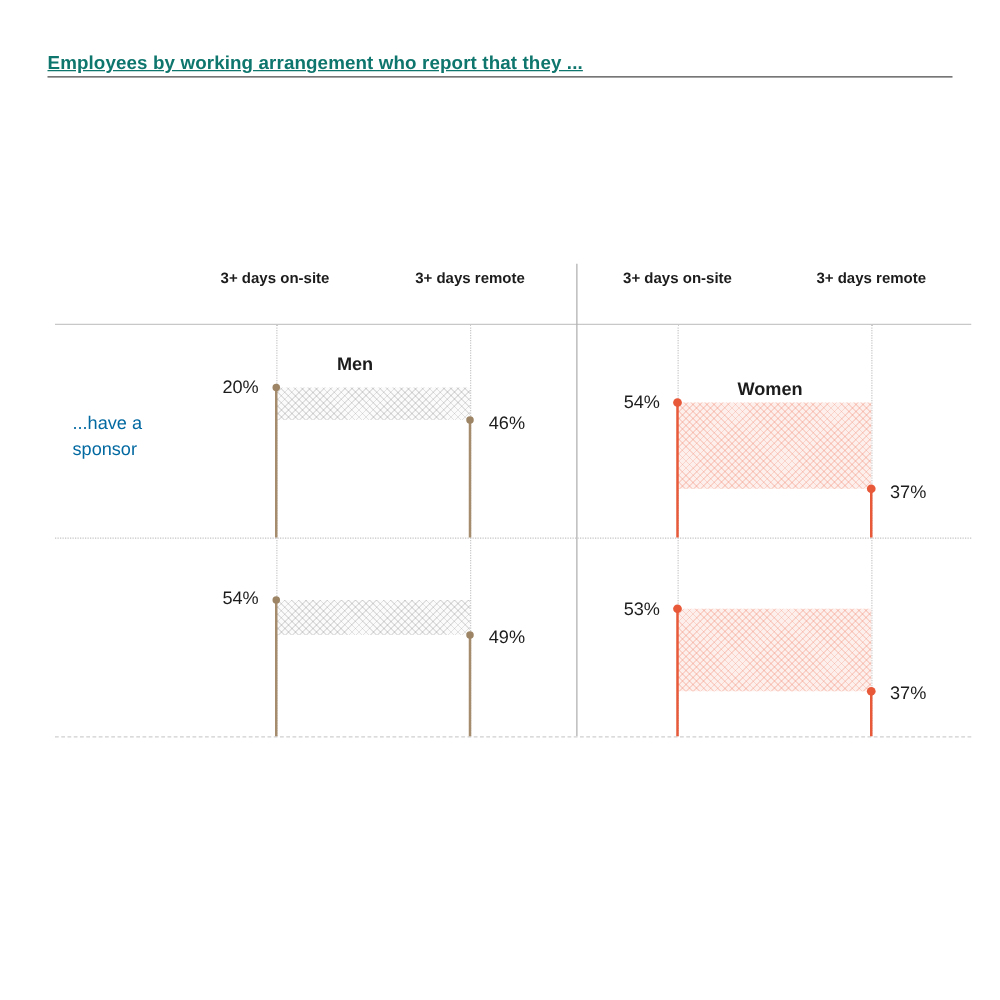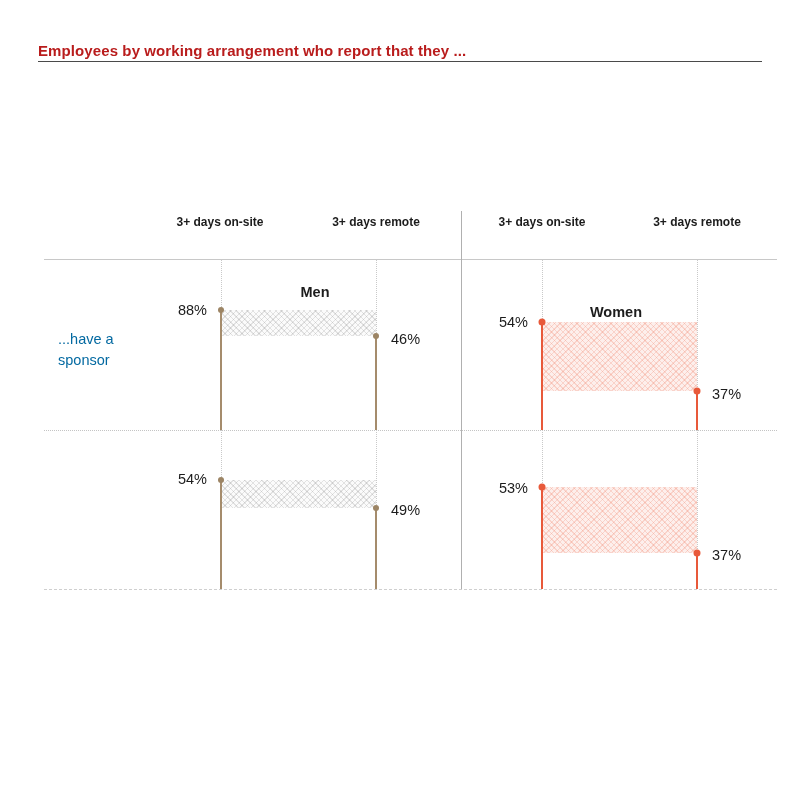--- a/index.html
+++ b/index.html
@@ -9,7 +9,7 @@
   }
   .title{
     position:absolute;left:38px;top:42px;font-size:15px;font-weight:700;
-    letter-spacing:.1px;color:#b91c1c;white-space:nowrap;
+    letter-spacing:.1px;color:#0f766e;white-space:nowrap;text-decoration:underline;
   }
   .title-rule{position:absolute;left:38px;top:61px;width:724px;height:1px;background:#4a4a4a;}
   .hdr{

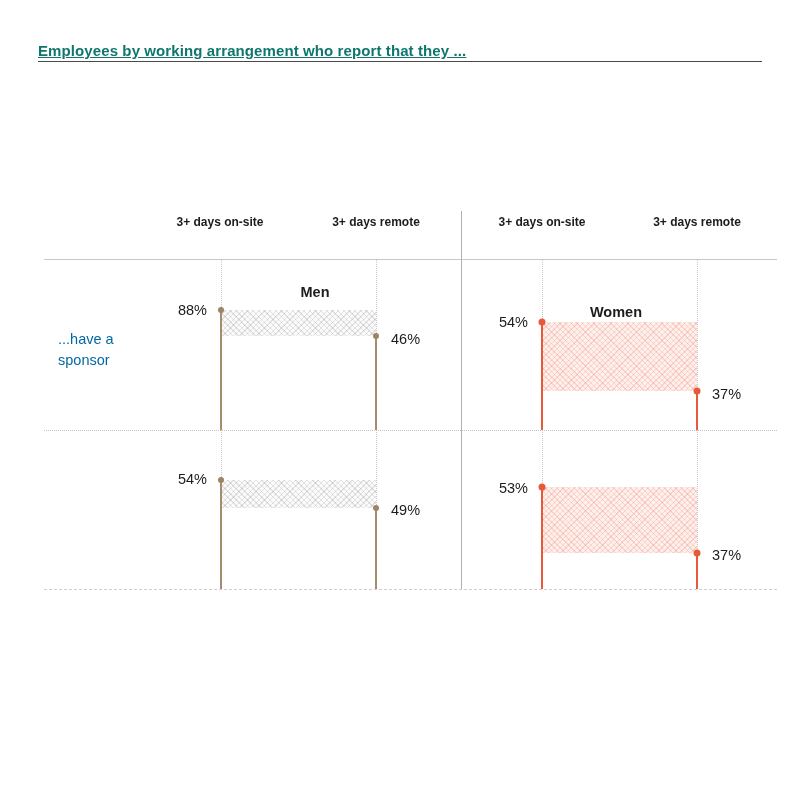--- a/index.html
+++ b/index.html
@@ -78,7 +78,7 @@
   <div class="guide" style="left:542px;"></div>
   <div class="guide" style="left:697px;"></div>
 
-  <div class="panel-title" style="left:315px;top:284px;">Men</div>
+  <div class="panel-title" style="left:284px;top:284px;">Men</div>
   <div class="panel-title" style="left:616px;top:304px;">Women</div>
 
   <div class="rowlab r1">...have a sponsor</div>

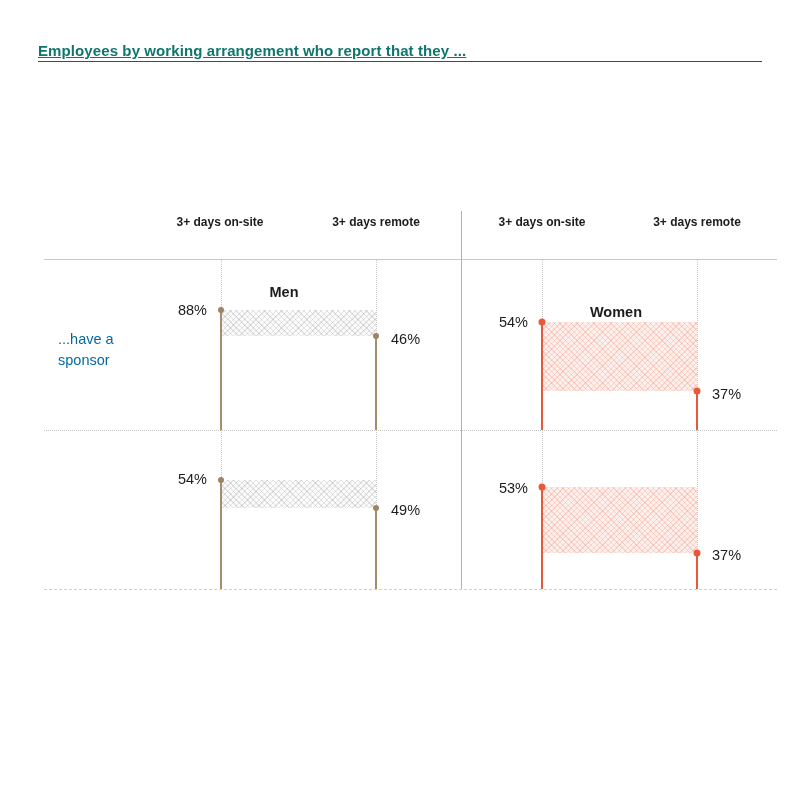--- a/index.html
+++ b/index.html
@@ -88,7 +88,7 @@
   <div class="stem men" style="left:376px;top:336px;height:94px;"></div>
   <div class="dot men" style="left:221px;top:310px;"></div>
   <div class="dot men" style="left:376px;top:336px;"></div>
-  <div class="val r" style="right:593px;top:302px;">88%</div>
+  <div class="val r" style="right:593px;top:302px;">20%</div>
   <div class="val" style="left:391px;top:331px;">46%</div>
 
   <div class="band women" style="left:542px;top:322px;width:155px;height:69px;"></div>

